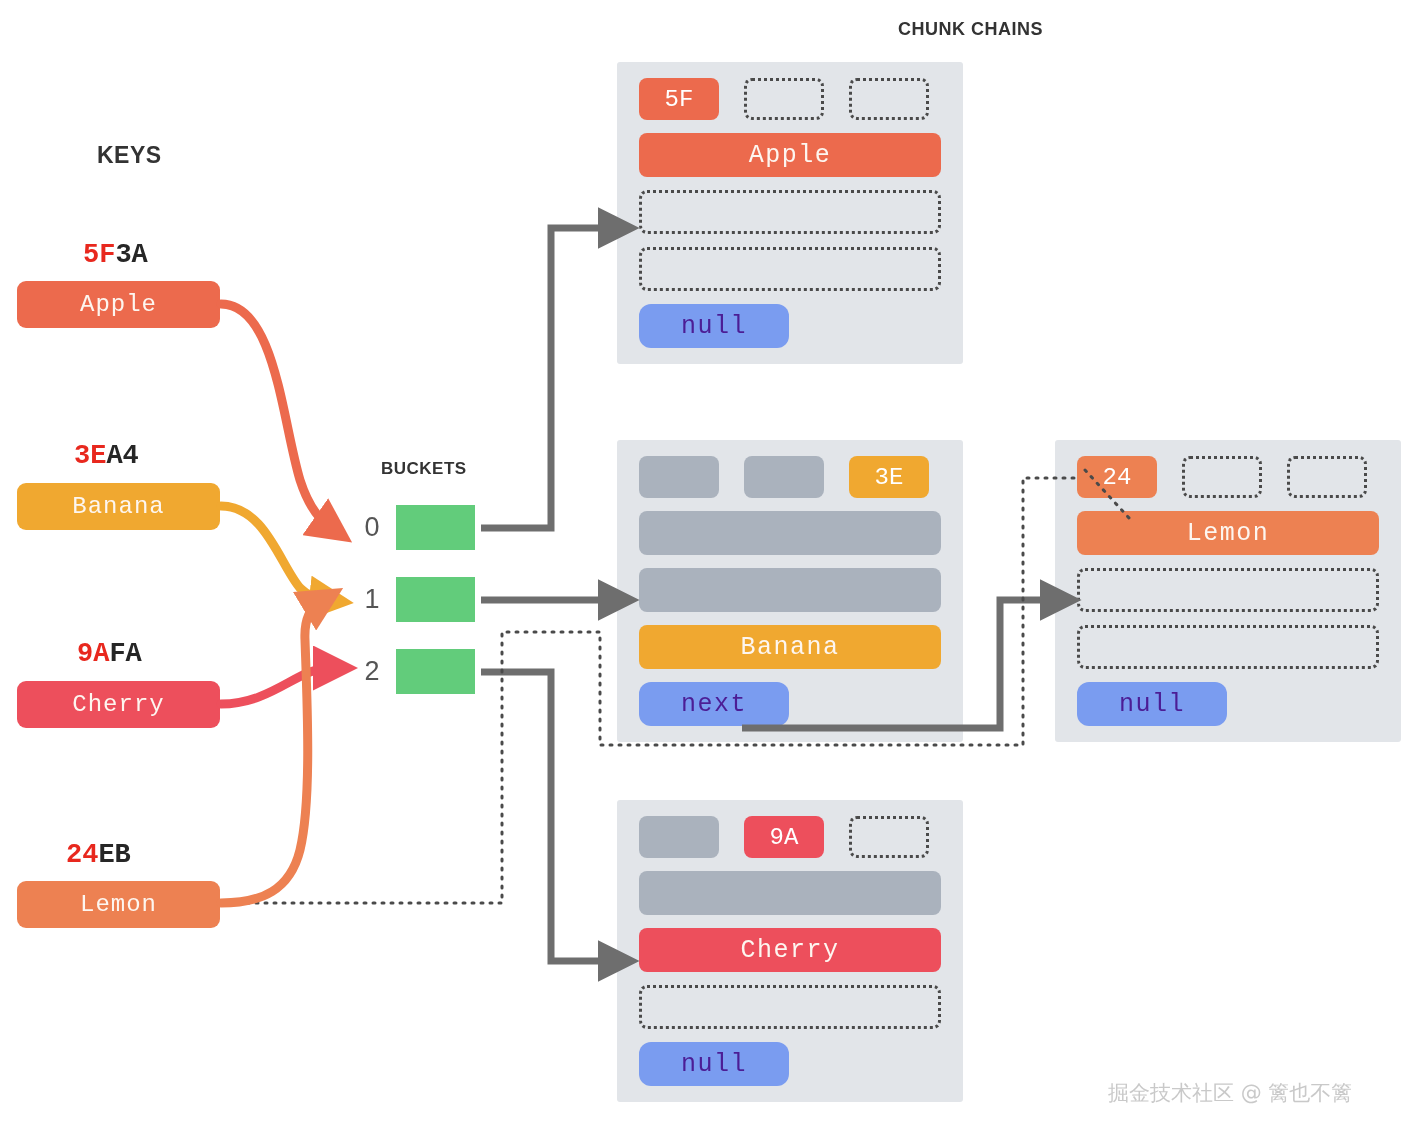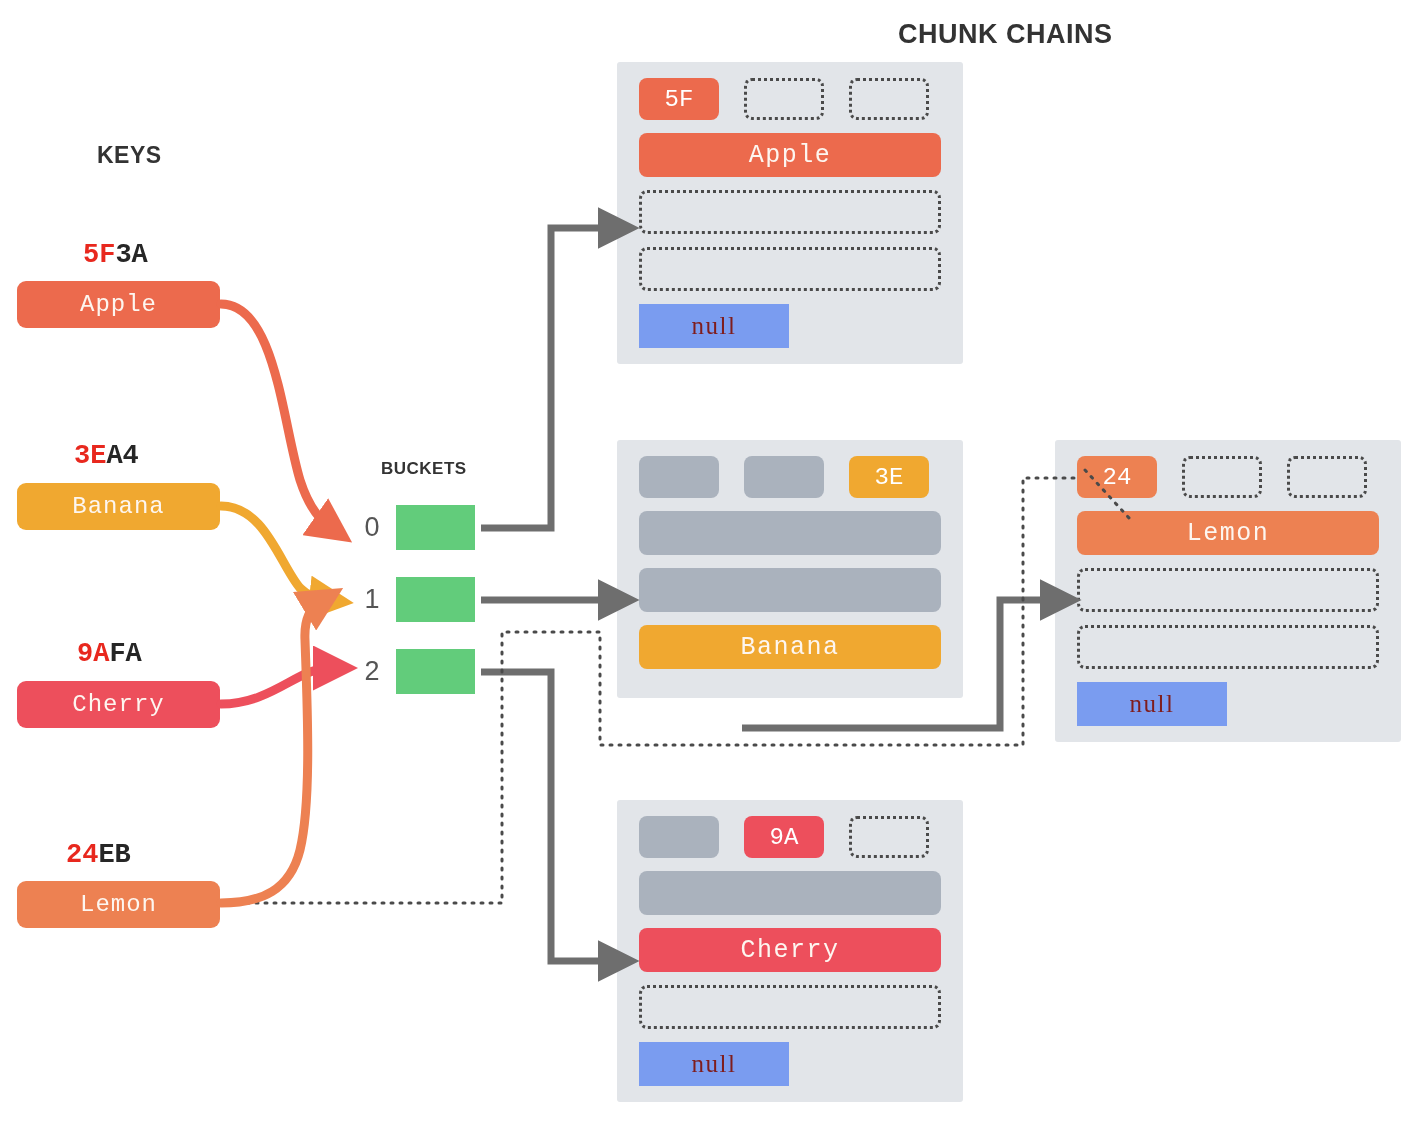--- a/index.html
+++ b/index.html
@@ -15,7 +15,7 @@
     font-weight:bold;color:#333333;letter-spacing:.5px;
     white-space:nowrap;
   }
-  #title-chunks{left:898px;top:19px;font-size:27px;}
+  #title-chunks{left:898px;top:19px;font-size:18px;}
   #title-keys{left:97px;top:142px;font-size:23px;}
   #title-buckets{left:381px;top:459px;font-size:17px;}
 

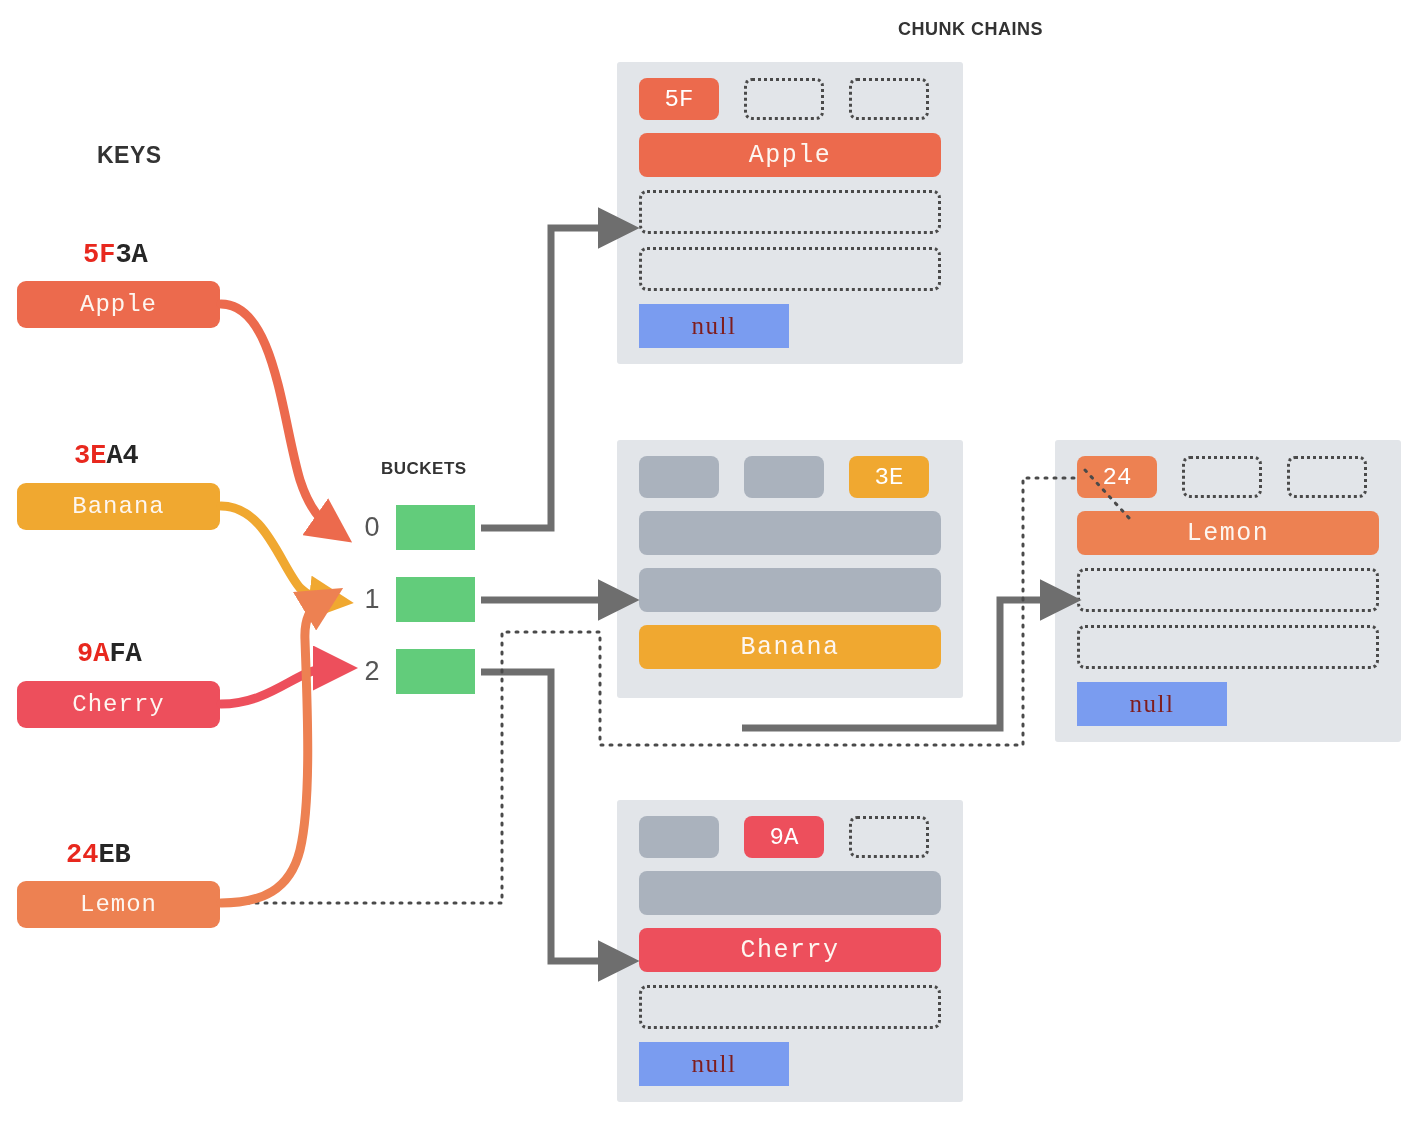--- a/index.html
+++ b/index.html
@@ -67,10 +67,10 @@
   .slot.empty{background:transparent;border:3px dotted #4a4a4a;}
   .slot.gray{background:#aab2bd;}
   .ptr{
-    width:150px;height:44px;border-radius:0;background:#7a9cf0;
-    display:flex;align-items:center;justify-content:center;
-    font-family:Liberation Serif, serif;font-size:25px;
-    color:#7f1d1d;letter-spacing:1.5px;box-sizing:border-box;
+    width:150px;height:44px;border-radius:12px;background:#7a9cf0;
+    display:flex;align-items:center;justify-content:center;
+    font-family:Liberation Mono, monospace;font-size:25px;
+    color:#4c1d95;letter-spacing:1.5px;box-sizing:border-box;
   }
 
   

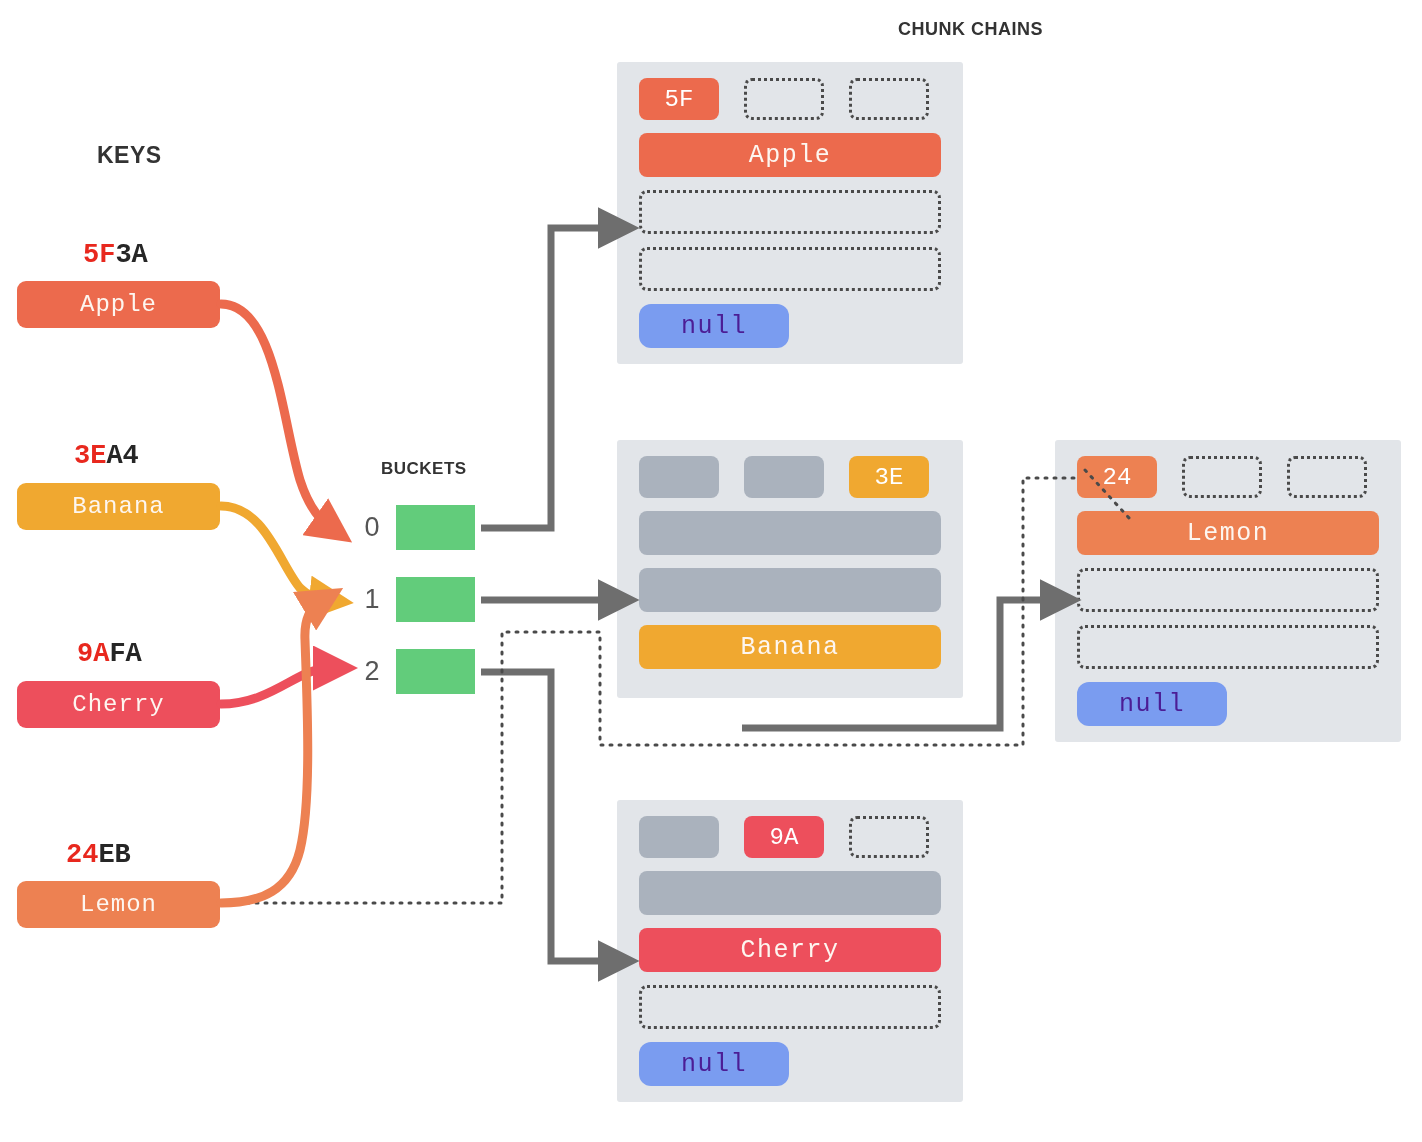--- a/index.html
+++ b/index.html
@@ -202,6 +202,7 @@
     <div class="slot gray"></div>
     <div class="slot gray"></div>
     <div class="slot" style="background:#f0a830;">Banana</div>
+    <div class="ptr">next</div>
   </div>
 
   <div class="abs chunk" style="left:1055px;top:440px;width:346px;">

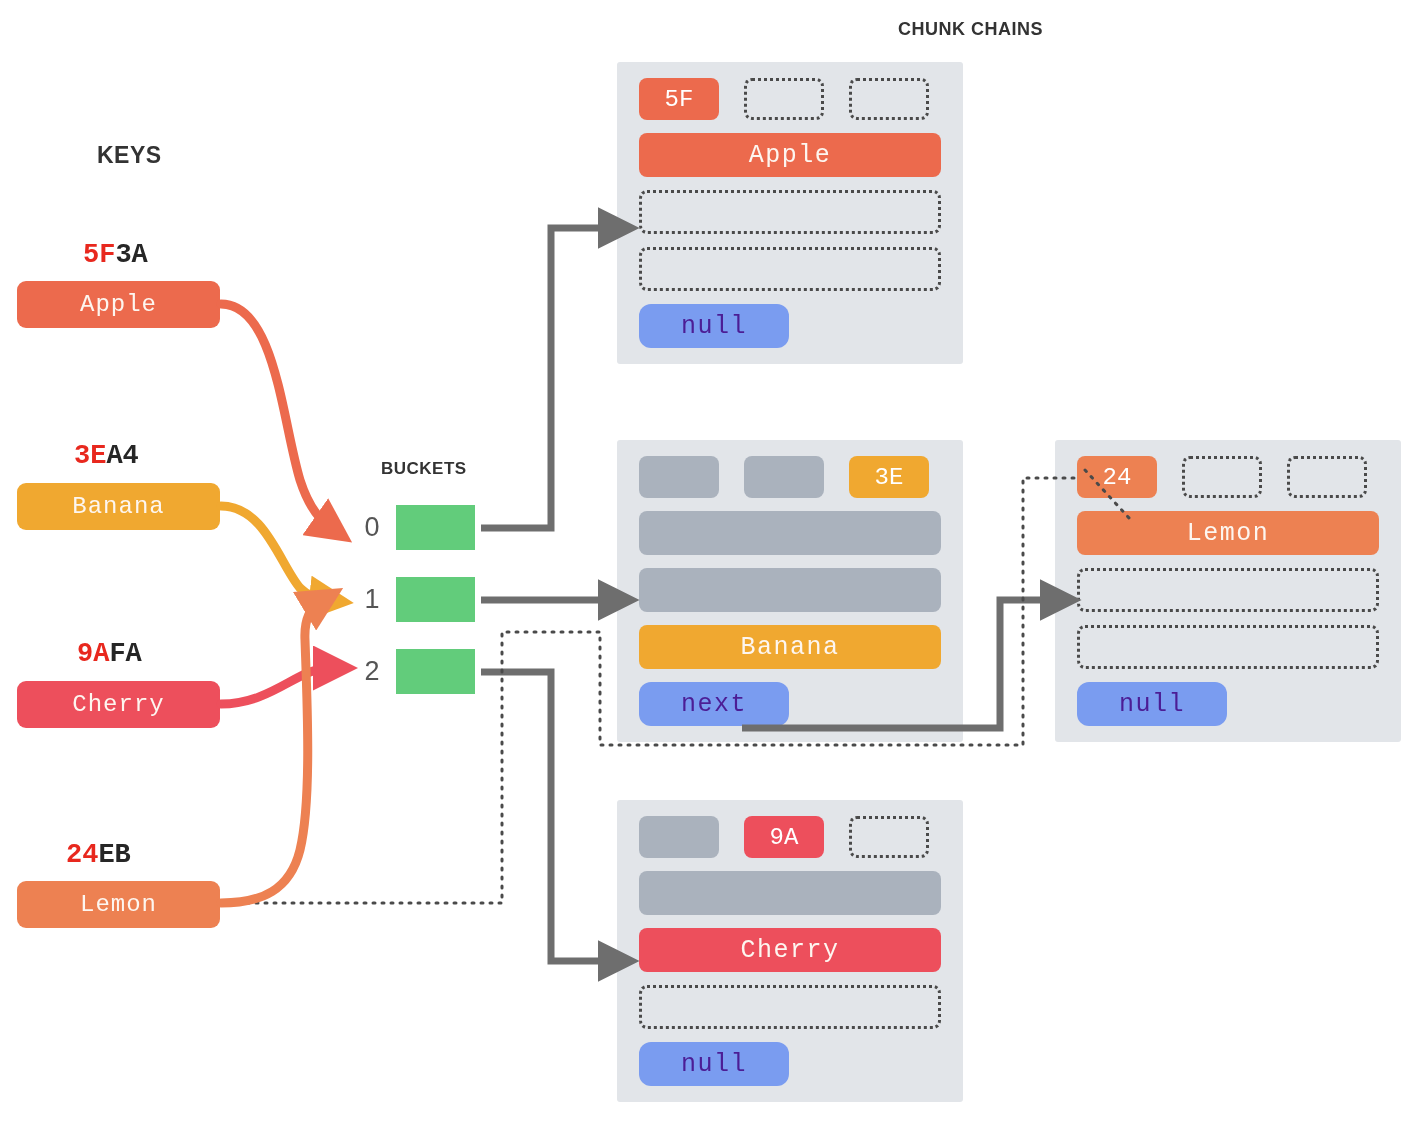--- a/index.html
+++ b/index.html
@@ -229,6 +229,7 @@
     <div class="ptr">null</div>
   </div>
 
+  <div class="abs" id="watermark">掘金技术社区 @ 篱也不篱</div>
 
 </div>
 

